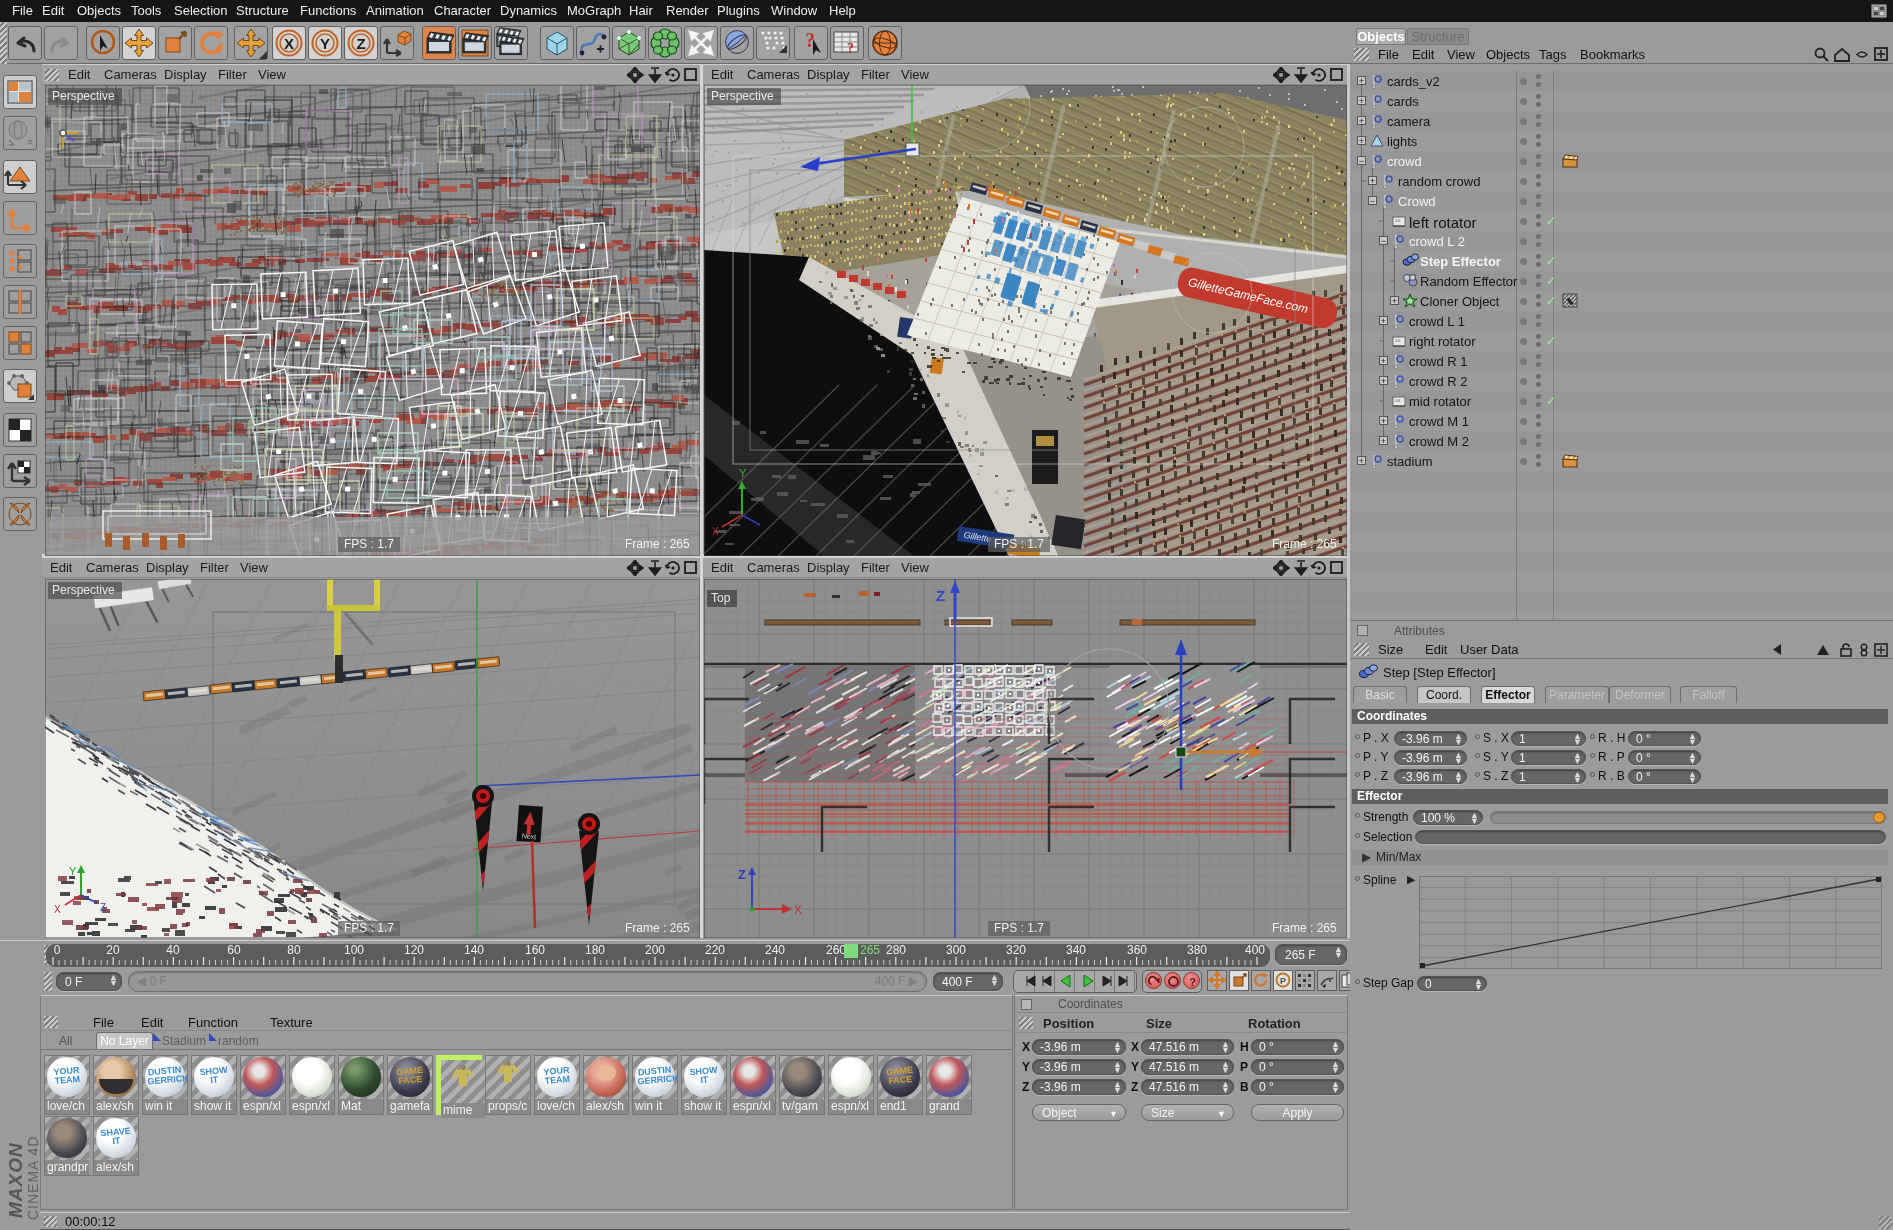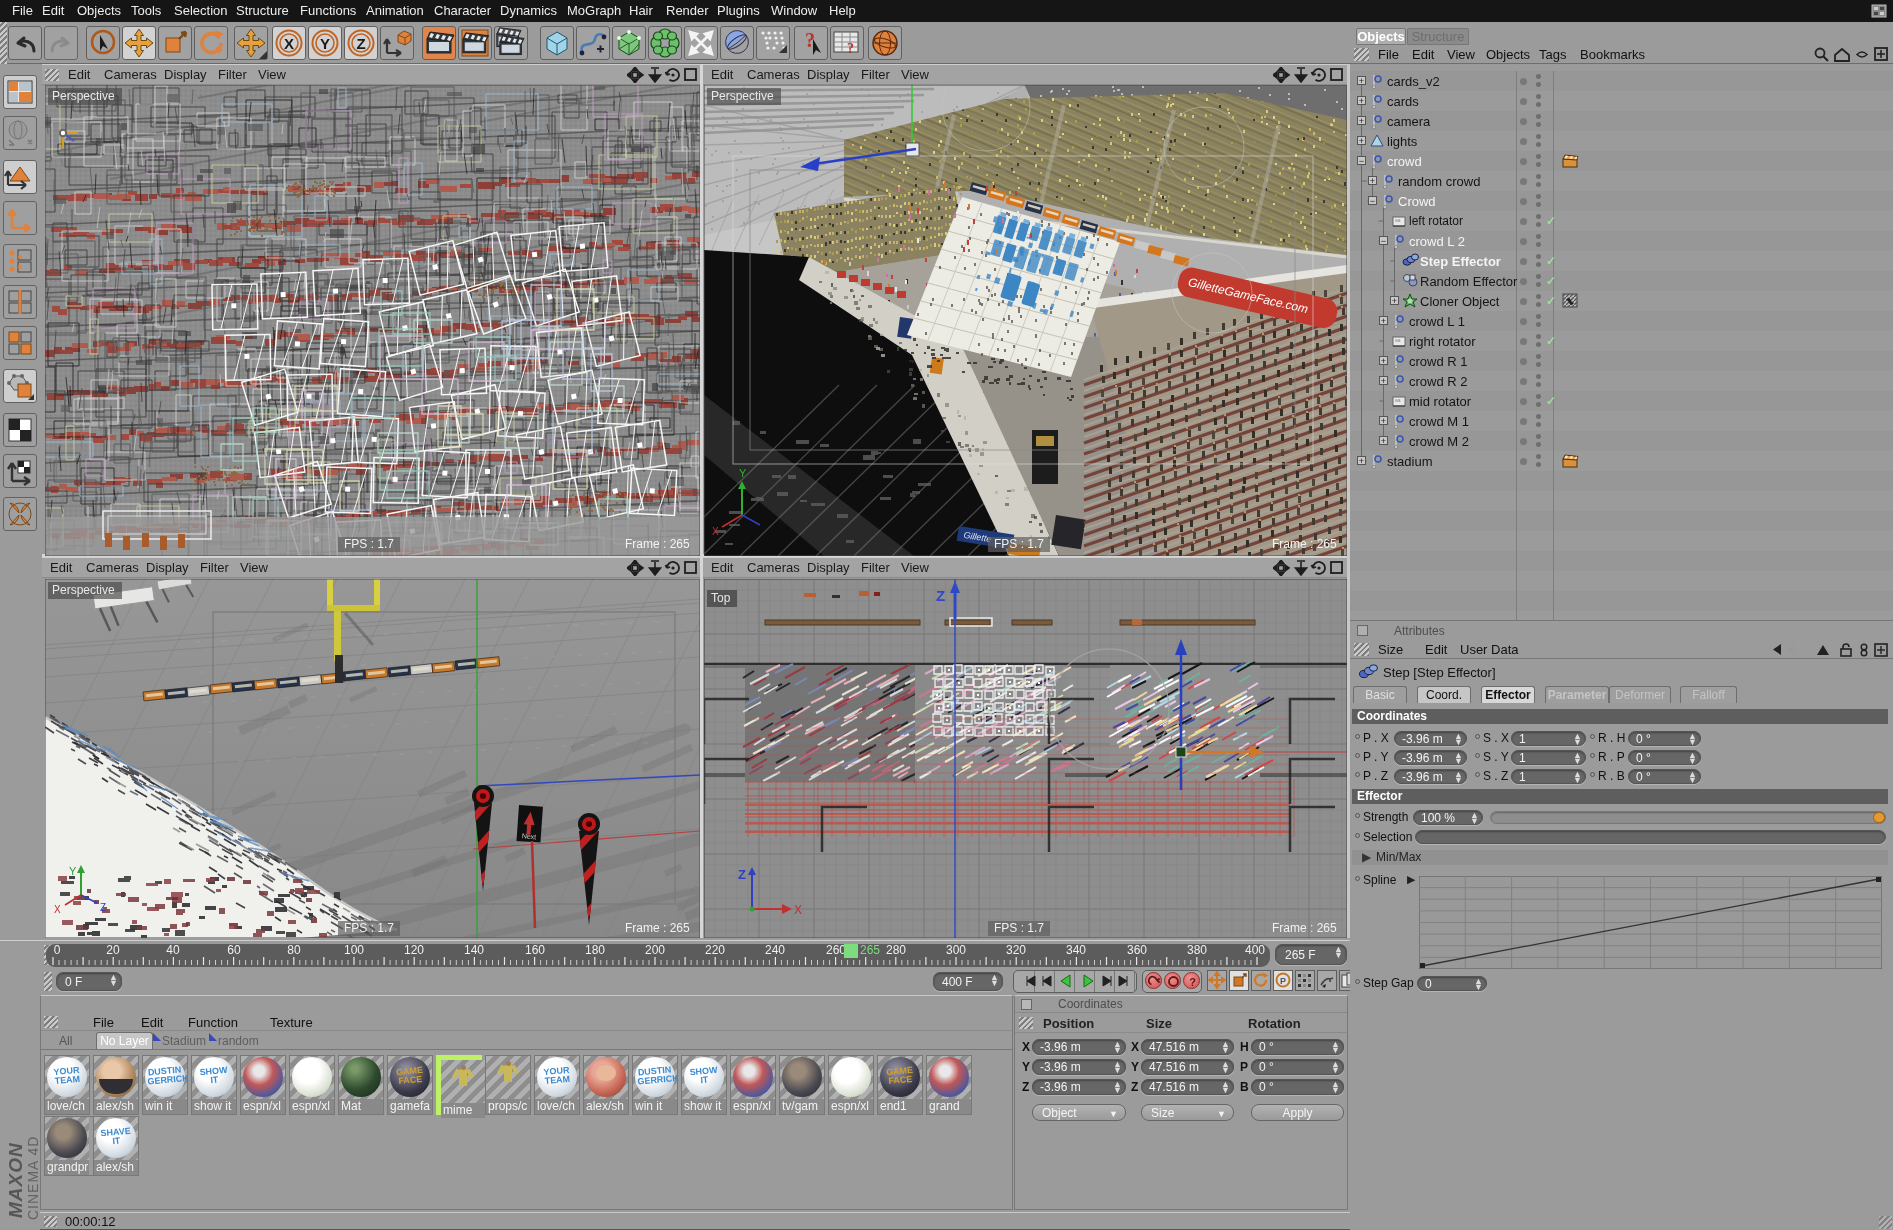--- a/index.html
+++ b/index.html
@@ -1937,7 +1937,7 @@
           <line x1="2" y1="13" x2="14" y2="13" stroke="#333"></line>
         </svg>
       </div>
-      <span style="position:absolute;left:59px;top:143px;font-size:12px;color:#151515;font-weight:normal">left rotator</span>
+      <span style="position:absolute;left:59px;top:143px;font-size:15px;color:#151515;font-weight:normal">left rotator</span>
       <div style="position:absolute;left:170px;top:147px;width:7px;height:7px;border-radius:50%;background:#787878"></div>
       <div style="position:absolute;left:186px;top:143px;width:5px;height:5px;border-radius:50%;background:#6e6e6e"></div>
       <div style="position:absolute;left:186px;top:151px;width:5px;height:5px;border-radius:50%;background:#6e6e6e"></div>

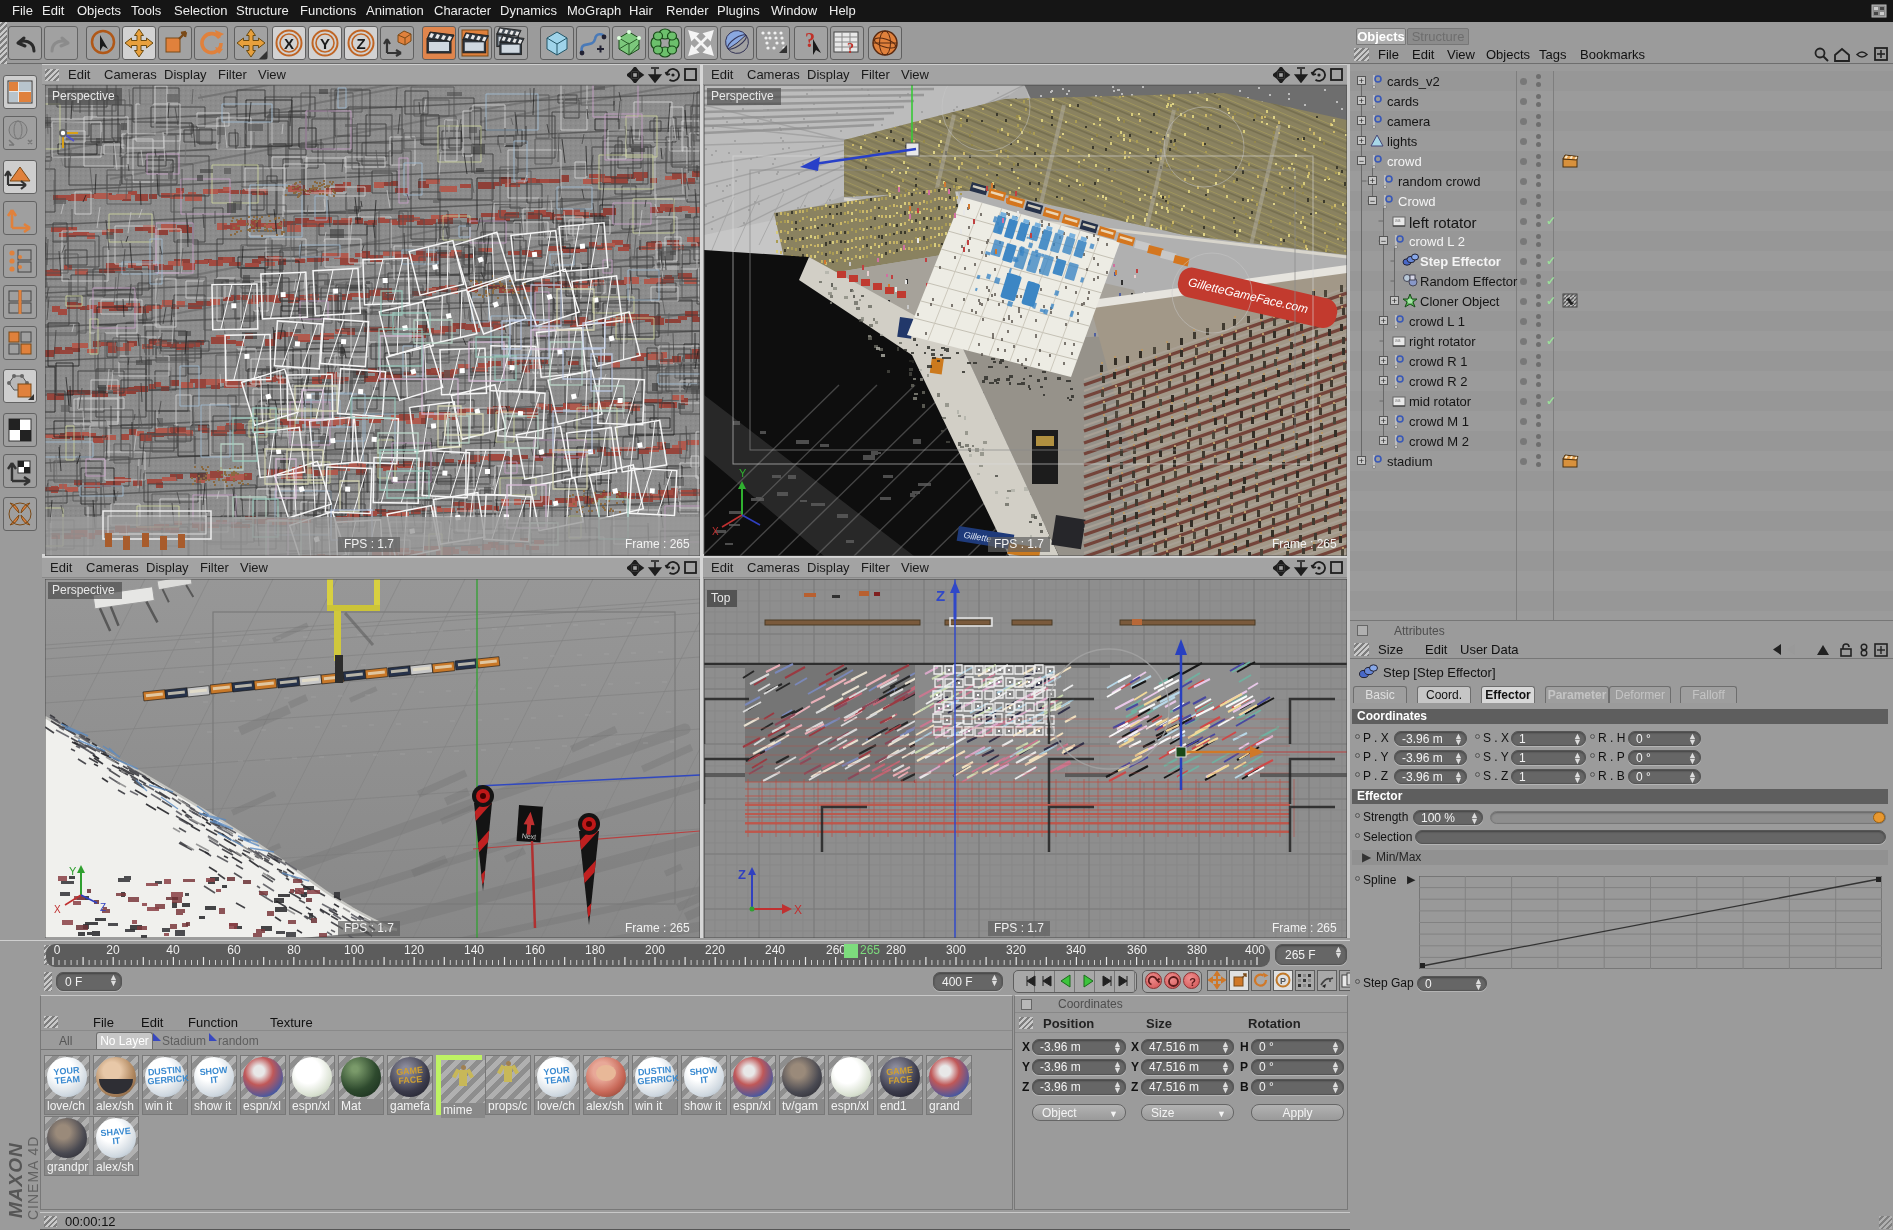--- a/index.html
+++ b/index.html
@@ -2148,7 +2148,7 @@
     <div class="tab" style="left:3px;top:65px;width:54px;background:#9e9e9e;color:#e0e0e0;line-height:16px;font-weight:normal">Basic</div>
     <div class="tab" style="left:67px;top:65px;width:54px;background:#c6c6c6;color:#111;line-height:16px;font-weight:normal">Coord.</div>
     <div class="tab" style="left:131px;top:65px;width:54px;background:#d8d8d8;color:#111;line-height:16px;font-weight:bold">Effector</div>
-    <div class="tab" style="left:195px;top:65px;width:64px;background:#9e9e9e;color:#c4c4c4;line-height:16px;font-weight:bold">Parameter</div>
+    <div class="tab" style="left:195px;top:65px;width:64px;background:#9e9e9e;color:#c4c4c4;line-height:16px;font-weight:normal">Parameter</div>
     <div class="tab" style="left:259px;top:65px;width:62px;background:#9e9e9e;color:#c4c4c4;line-height:16px;font-weight:normal">Deformer</div>
     <div class="tab" style="left:330px;top:65px;width:57px;background:#9e9e9e;color:#c4c4c4;line-height:16px;font-weight:normal">Falloff</div>
     <div class="sechdr" style="left:2px;top:88px;width:536px;position:absolute">Coordinates</div>

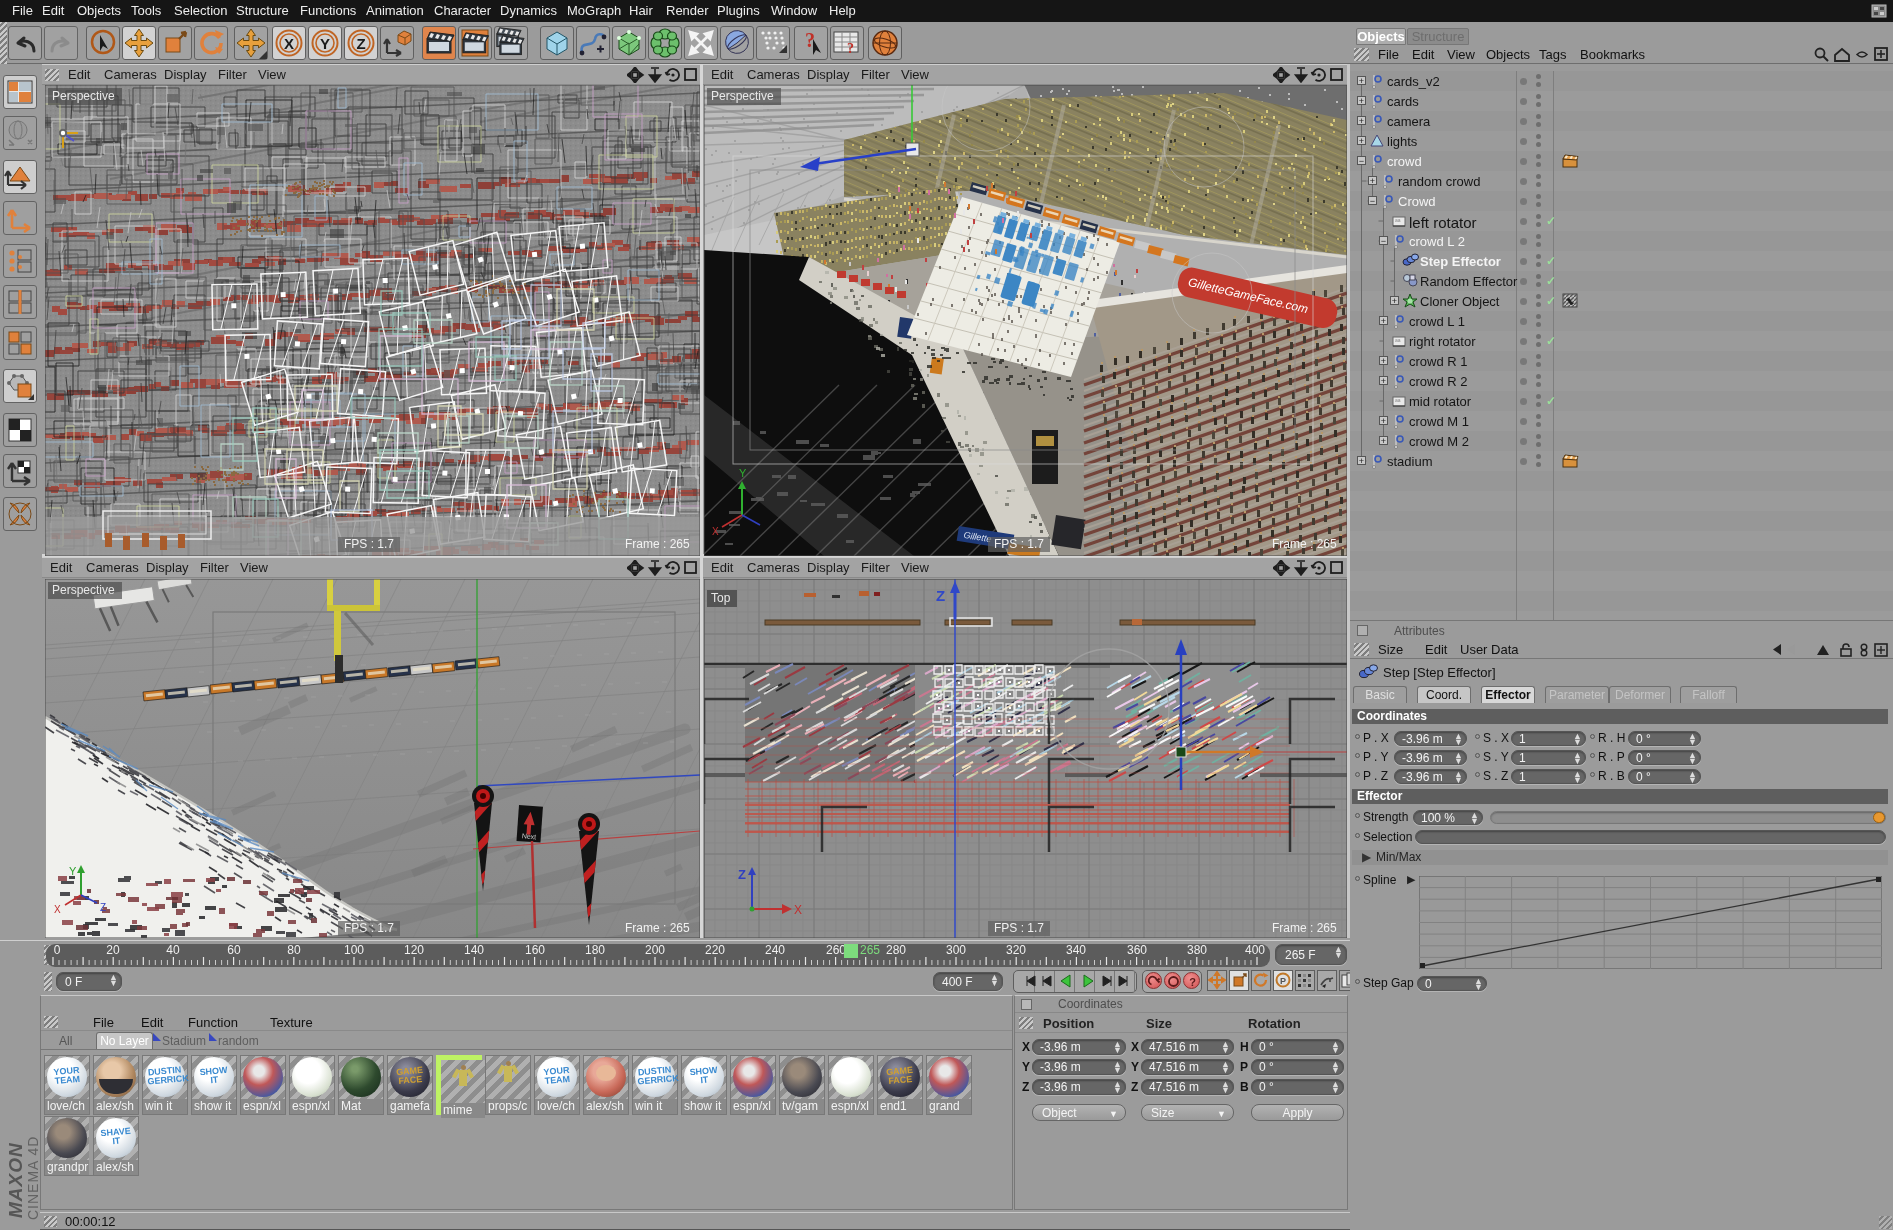--- a/index.html
+++ b/index.html
@@ -1463,6 +1463,10 @@
 <div class="abs" style="left:0;top:968px;width:1893px;height:27px;background:#9b9b9b">
     <div class="grip" style="position:absolute;left:44px;top:4px;width:8px;height:19px"></div>
     <div class="dfield" style="left:56px;top:4px;width:66px;height:19px;line-height:18px;padding-left:8px">0 F<span class="stp">▲<br>▼</span></div>
+    <div style="position:absolute;left:128px;top:3px;width:799px;height:21px;background:#979797;border:1px solid #6e6e6e;border-radius:10px;box-shadow:inset 0 1px 2px rgba(0,0,0,.25)">
+      <span style="position:absolute;left:8px;top:2px;color:#7e7e7e;font-size:12px">◀ 0 F</span>
+      <span style="position:absolute;right:8px;top:2px;color:#7e7e7e;font-size:12px">400 F ▶</span>
+    </div>
     <div class="dfield" style="left:933px;top:4px;width:70px;height:19px;line-height:18px;padding-left:8px">400 F<span class="stp">▲<br>▼</span></div>
     <div style="position:absolute;left:1013px;top:2px;width:124px;height:23px;background:#a8a8a8;border:1px solid #5e5e5e;border-radius:5px"></div>
     <div style="position:absolute;left:1015px;top:3px;width:20px;height:21px;border-right:1px solid #777">

